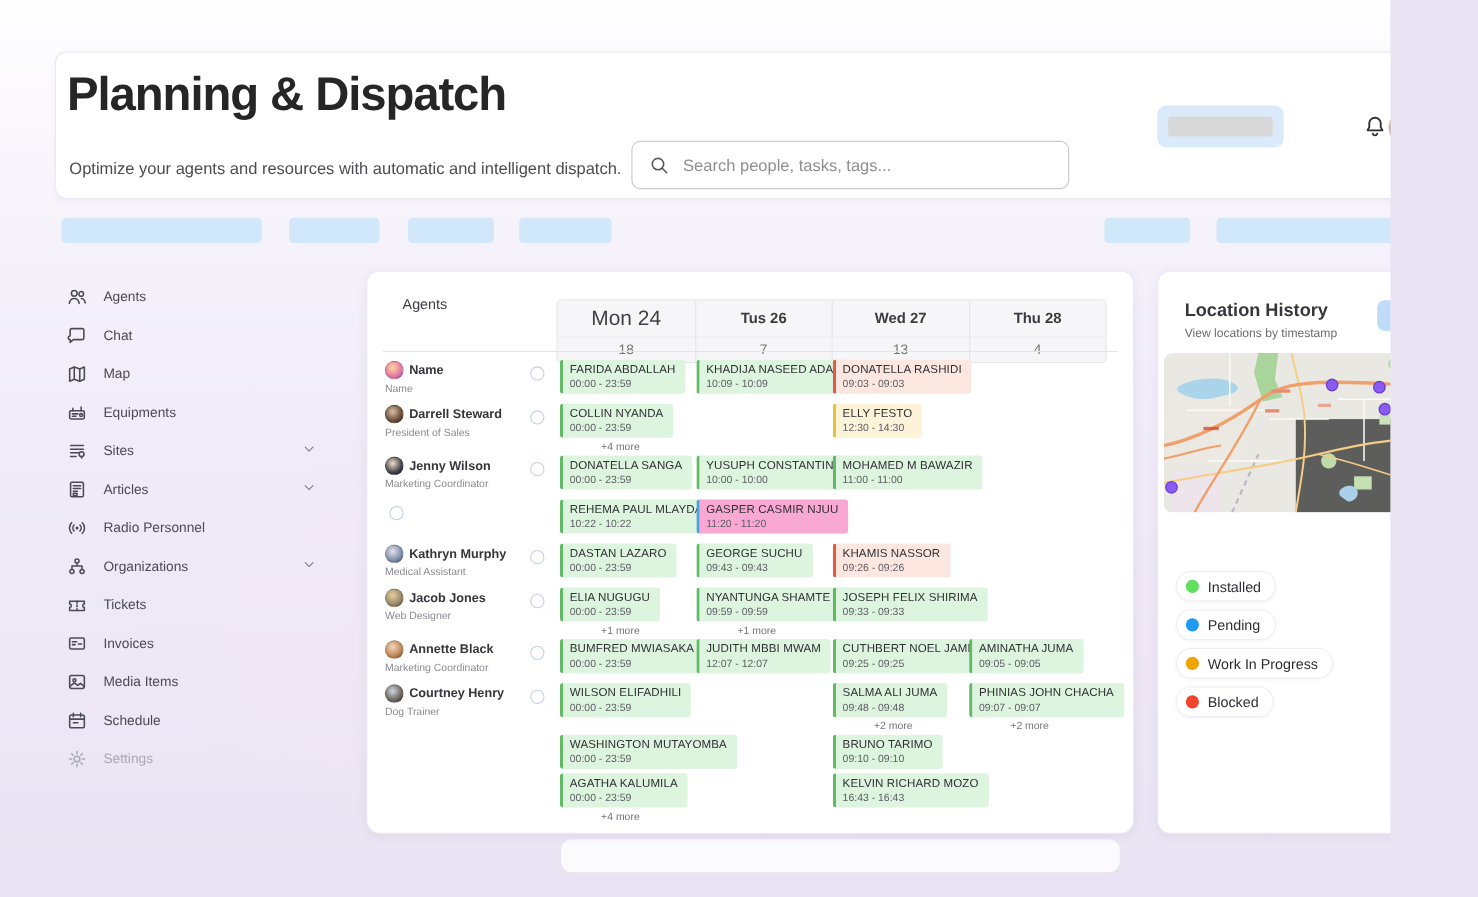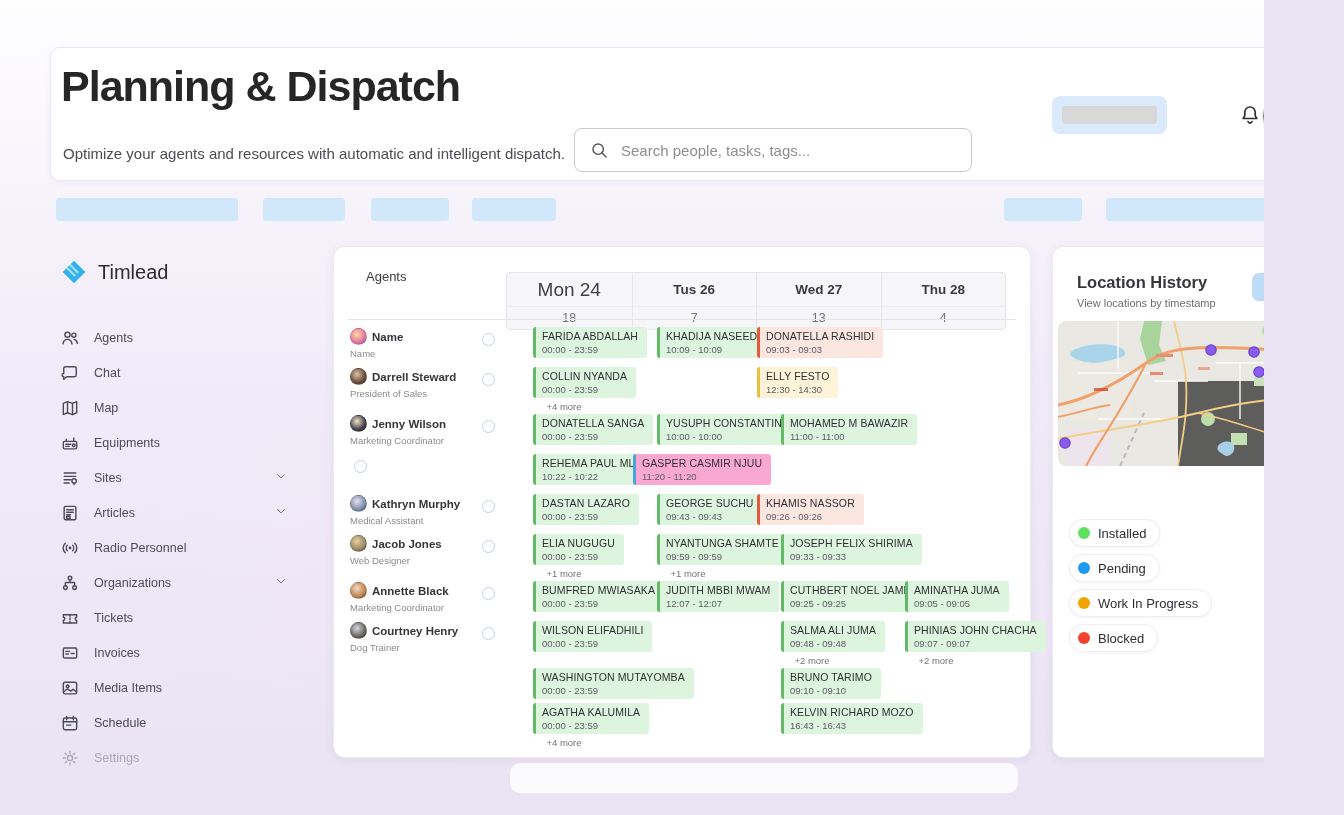--- a/index.html
+++ b/index.html
@@ -217,12 +217,6 @@
   <div class="chip" style="left:1106px;width:188px;"></div>
 
   <div class="sidebar">
-    <div class="brand">
-      <svg viewBox="0 0 24 24">
-          <use href="#i-logo"></use>
-        </svg>
-      <span class="bname">Timlead</span>
-    </div>
     <div class="nav">
       <div class="nitem">
           <svg class="icon">

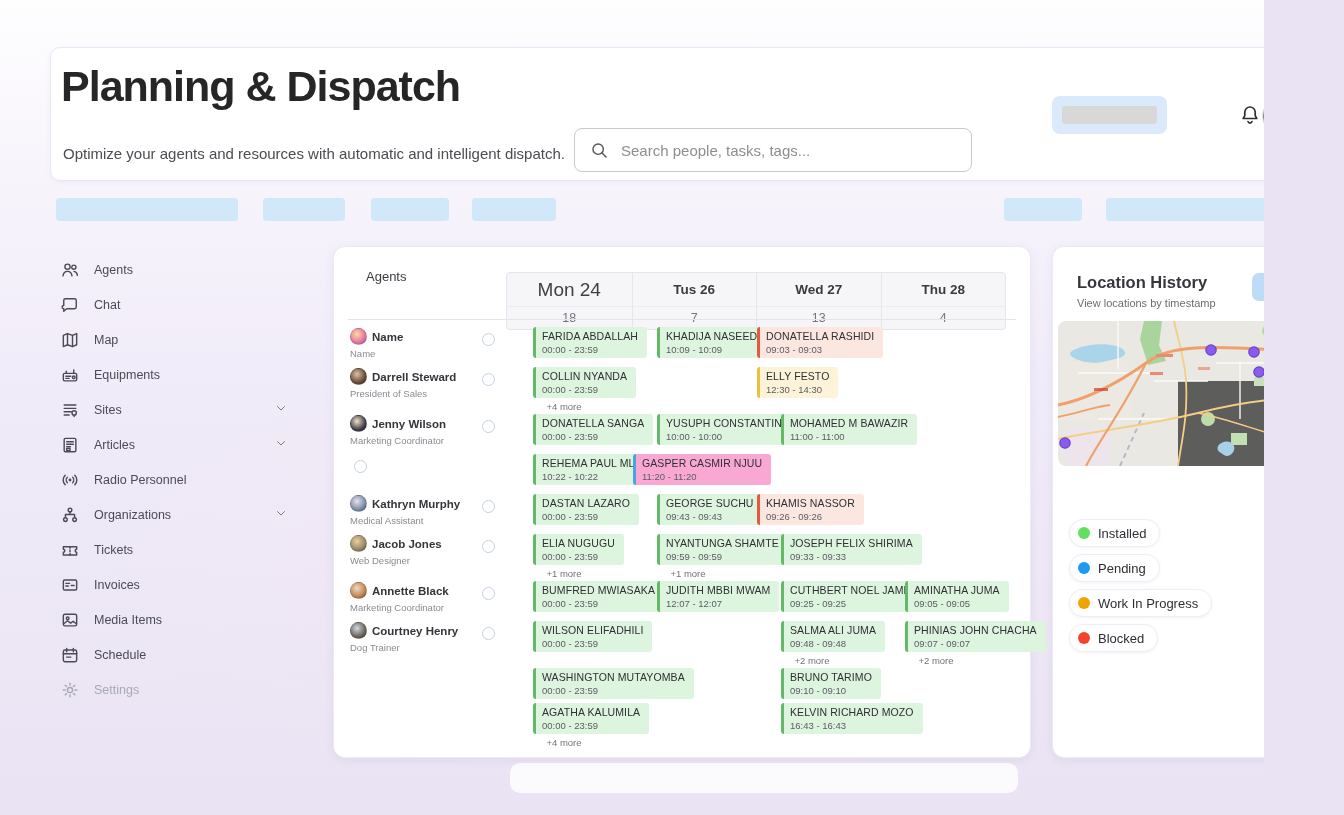--- a/index.html
+++ b/index.html
@@ -76,7 +76,7 @@
   .card{width:max-content;max-width:150px;border-radius:3px;border-left:3px solid;padding:3px 9px 3px 6px;margin-bottom:4px;cursor:pointer;}
   .card .ct{font-size:10.5px;color:#2f2f34;white-space:nowrap;letter-spacing:.1px;}
   .card .cm{font-size:9.5px;color:#5c5c63;margin-top:2px;}
-  .card.g{background:#ddf4de;border-color:#63b968;margin-left:24px;}
+  .card.g{background:#ddf4de;border-color:#63b968;}
   .card.r{background:#fbe7e0;border-color:#e4593f;}
   .card.y{background:#fcf3d8;border-color:#e8c23e;}
   .card.b{background:#f9a8d4;border-color:#4aa3e0;}

